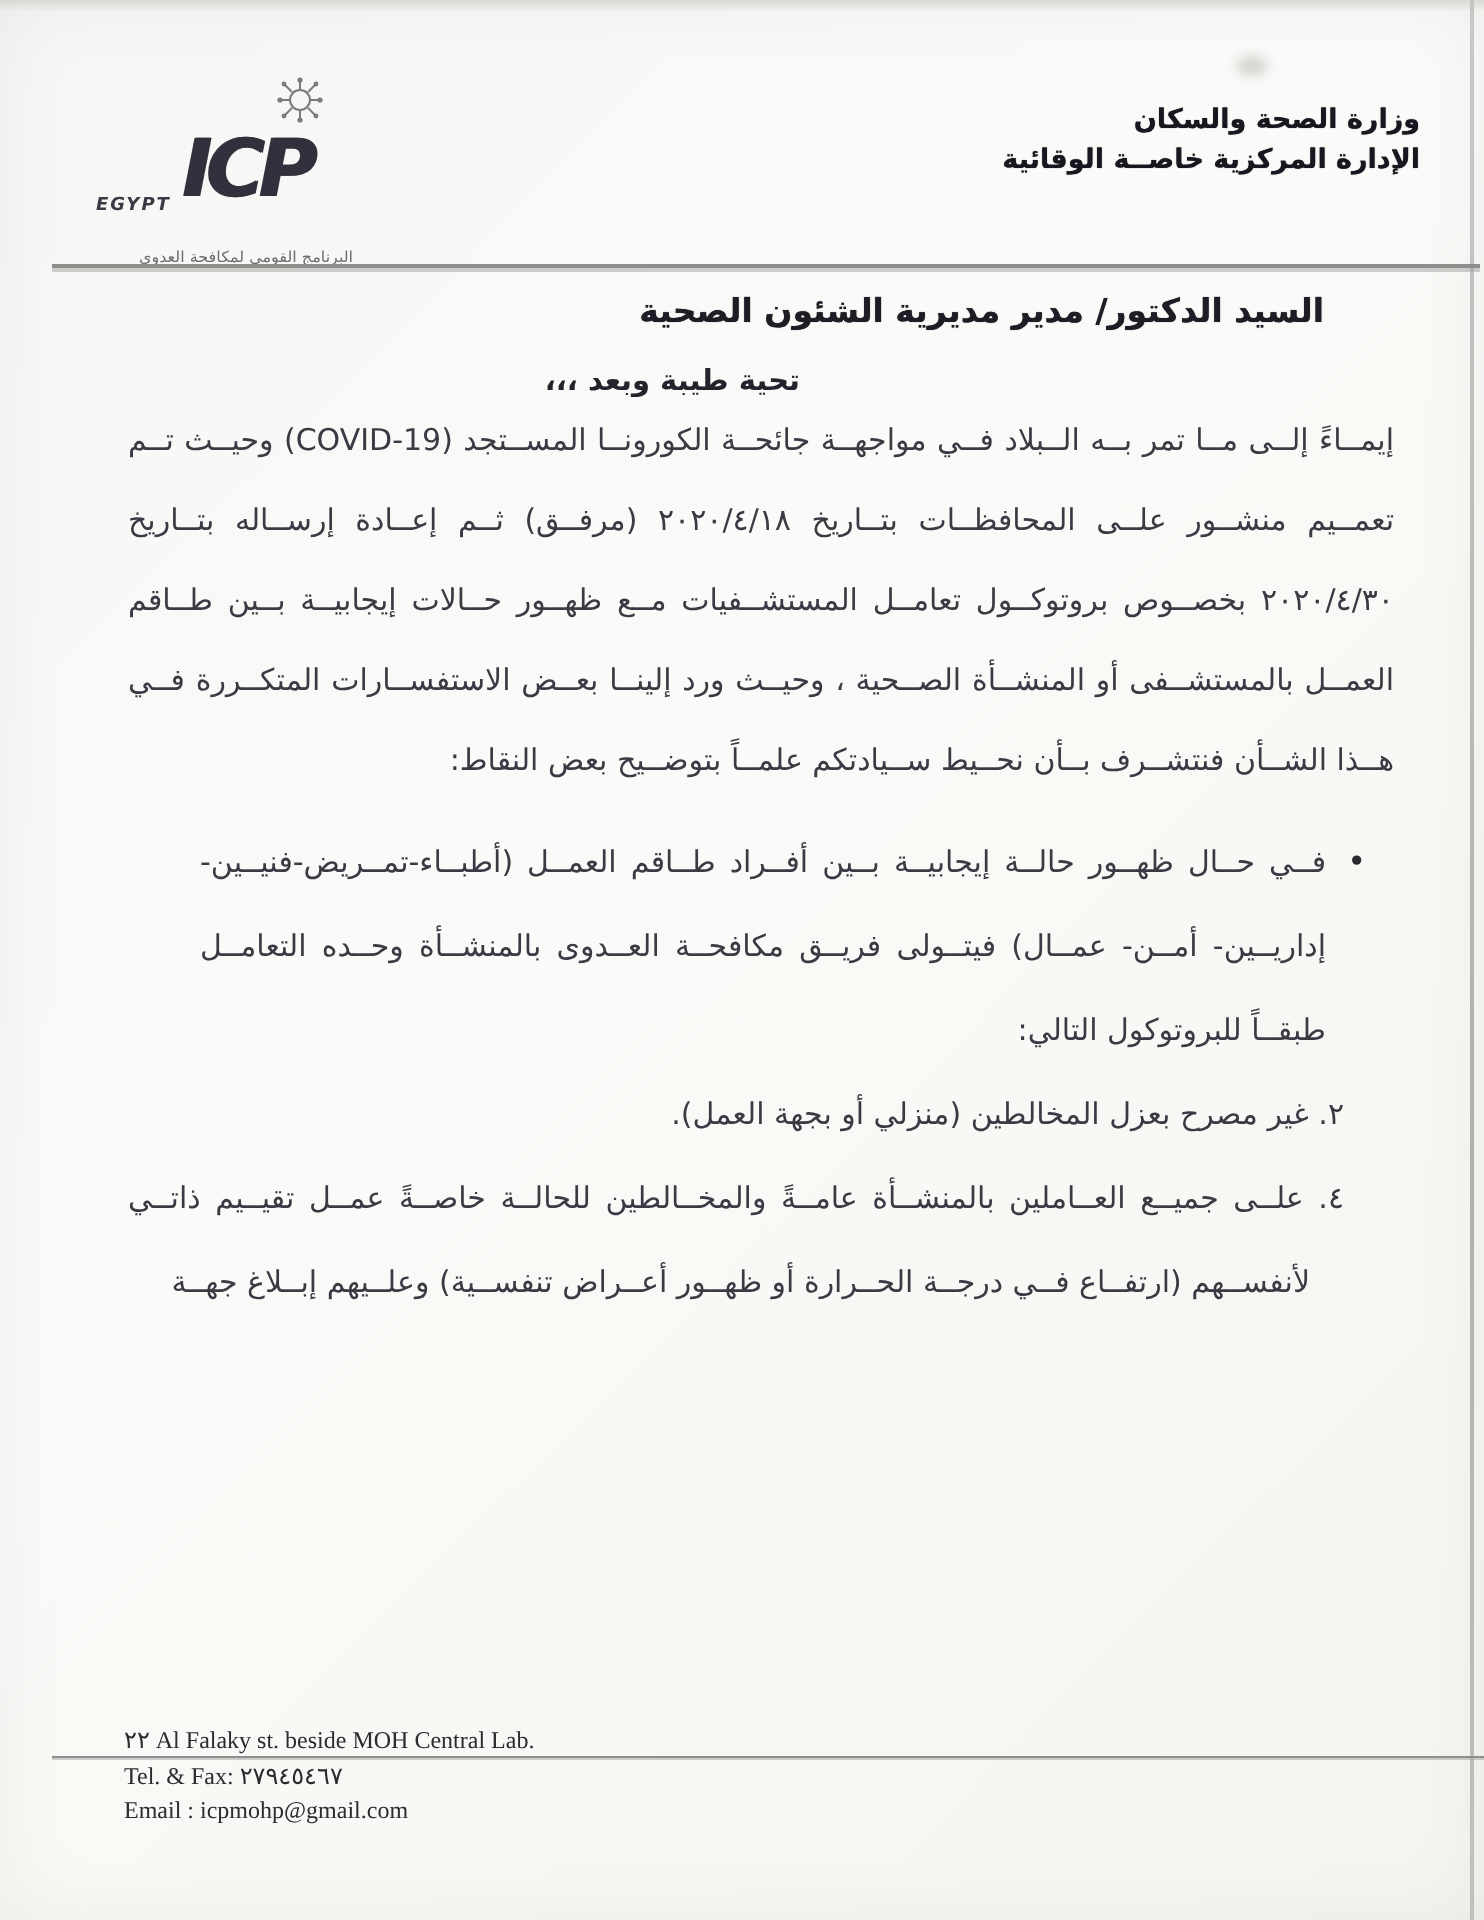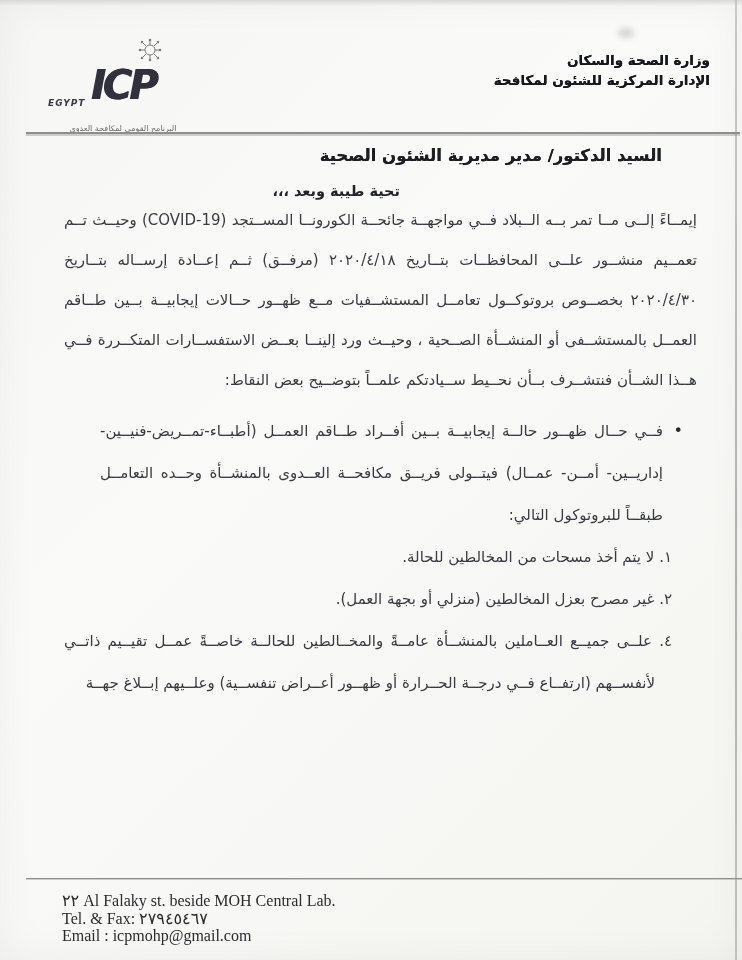--- a/index.html
+++ b/index.html
@@ -132,7 +132,7 @@
 
   <div class="ministry">
     <div>وزارة الصحة والسكان</div>
-    <div>الإدارة المركزية للشئون لمكافحة</div>
+    <div>الإدارة المركزية خاصــة الوقائية</div>
   </div>
 
   <div class="header-rule"></div>

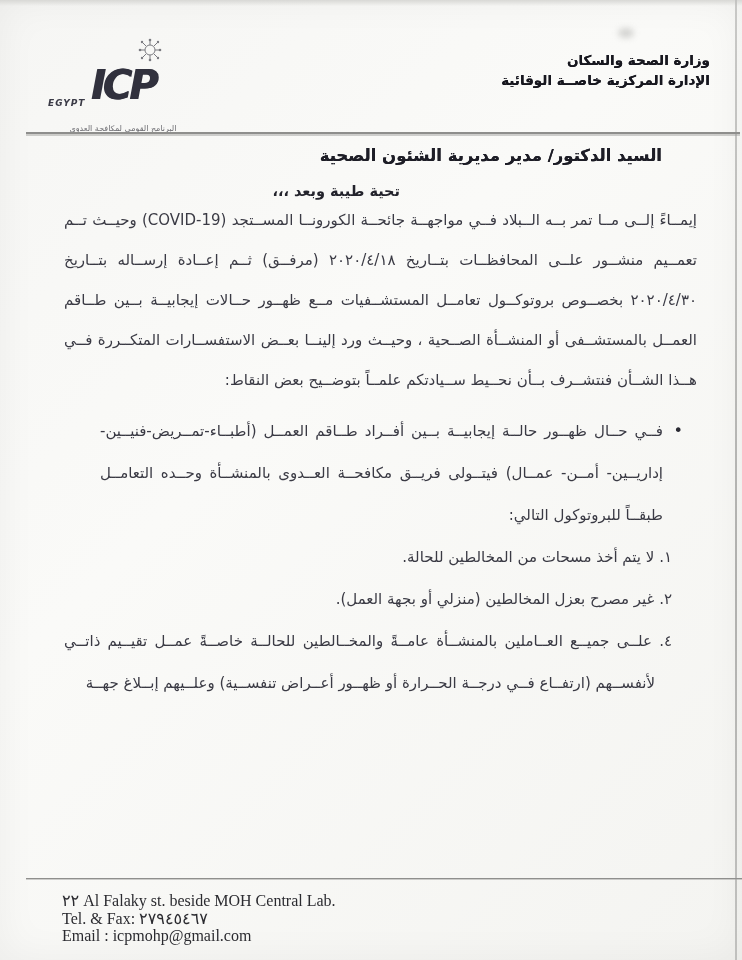--- a/index.html
+++ b/index.html
@@ -149,7 +149,6 @@
     </div>
 
     <div class="num-list">
-      <p class="num-item"><span>١.</span> <span>لا يتم أخذ مسحات من المخالطين للحالة.</span></p>
       <p class="num-item"><span>٢.</span> <span>غير مصرح بعزل المخالطين (منزلي أو بجهة العمل).</span></p>
       <p class="num-item"><span>٤.</span> <span>علــى جميــع العــاملين بالمنشــأة عامــةً والمخــالطين للحالــة خاصــةً عمــل تقيــيم ذاتــي لأنفســهم (ارتفــاع فــي درجــة الحــرارة أو ظهــور أعــراض تنفســية) وعلــيهم إبــلاغ جهــة</span></p>
     </div>

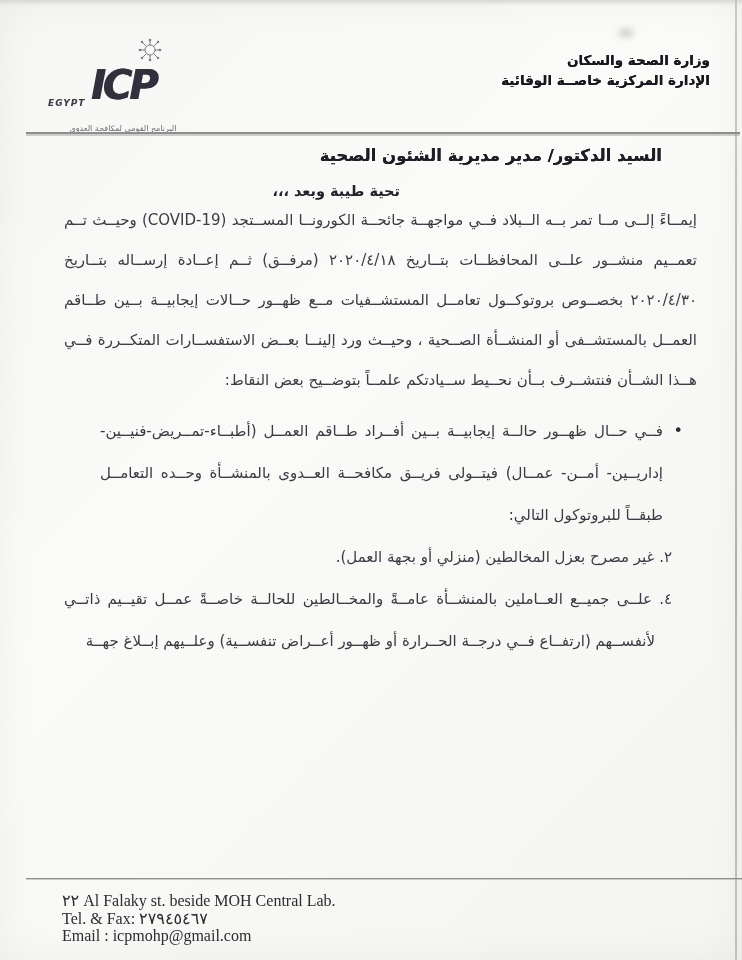--- a/index.html
+++ b/index.html
@@ -82,8 +82,8 @@
     background:#8f8f8d;box-shadow:0 1px 0 rgba(160,160,158,.5);
   }
   .footer-en{
-    position:absolute;left:62px;top:892px;
-    font-family:"Liberation Serif",serif;font-size:16px;line-height:17.5px;color:#2b2b30;
+    position:absolute;left:62px;top:862px;
+    font-family:"Liberation Serif",serif;font-size:12px;line-height:17.5px;color:#2b2b30;
   }
   .footer-ar{
     position:absolute;right:38px;top:896px;direction:rtl;text-align:right;

